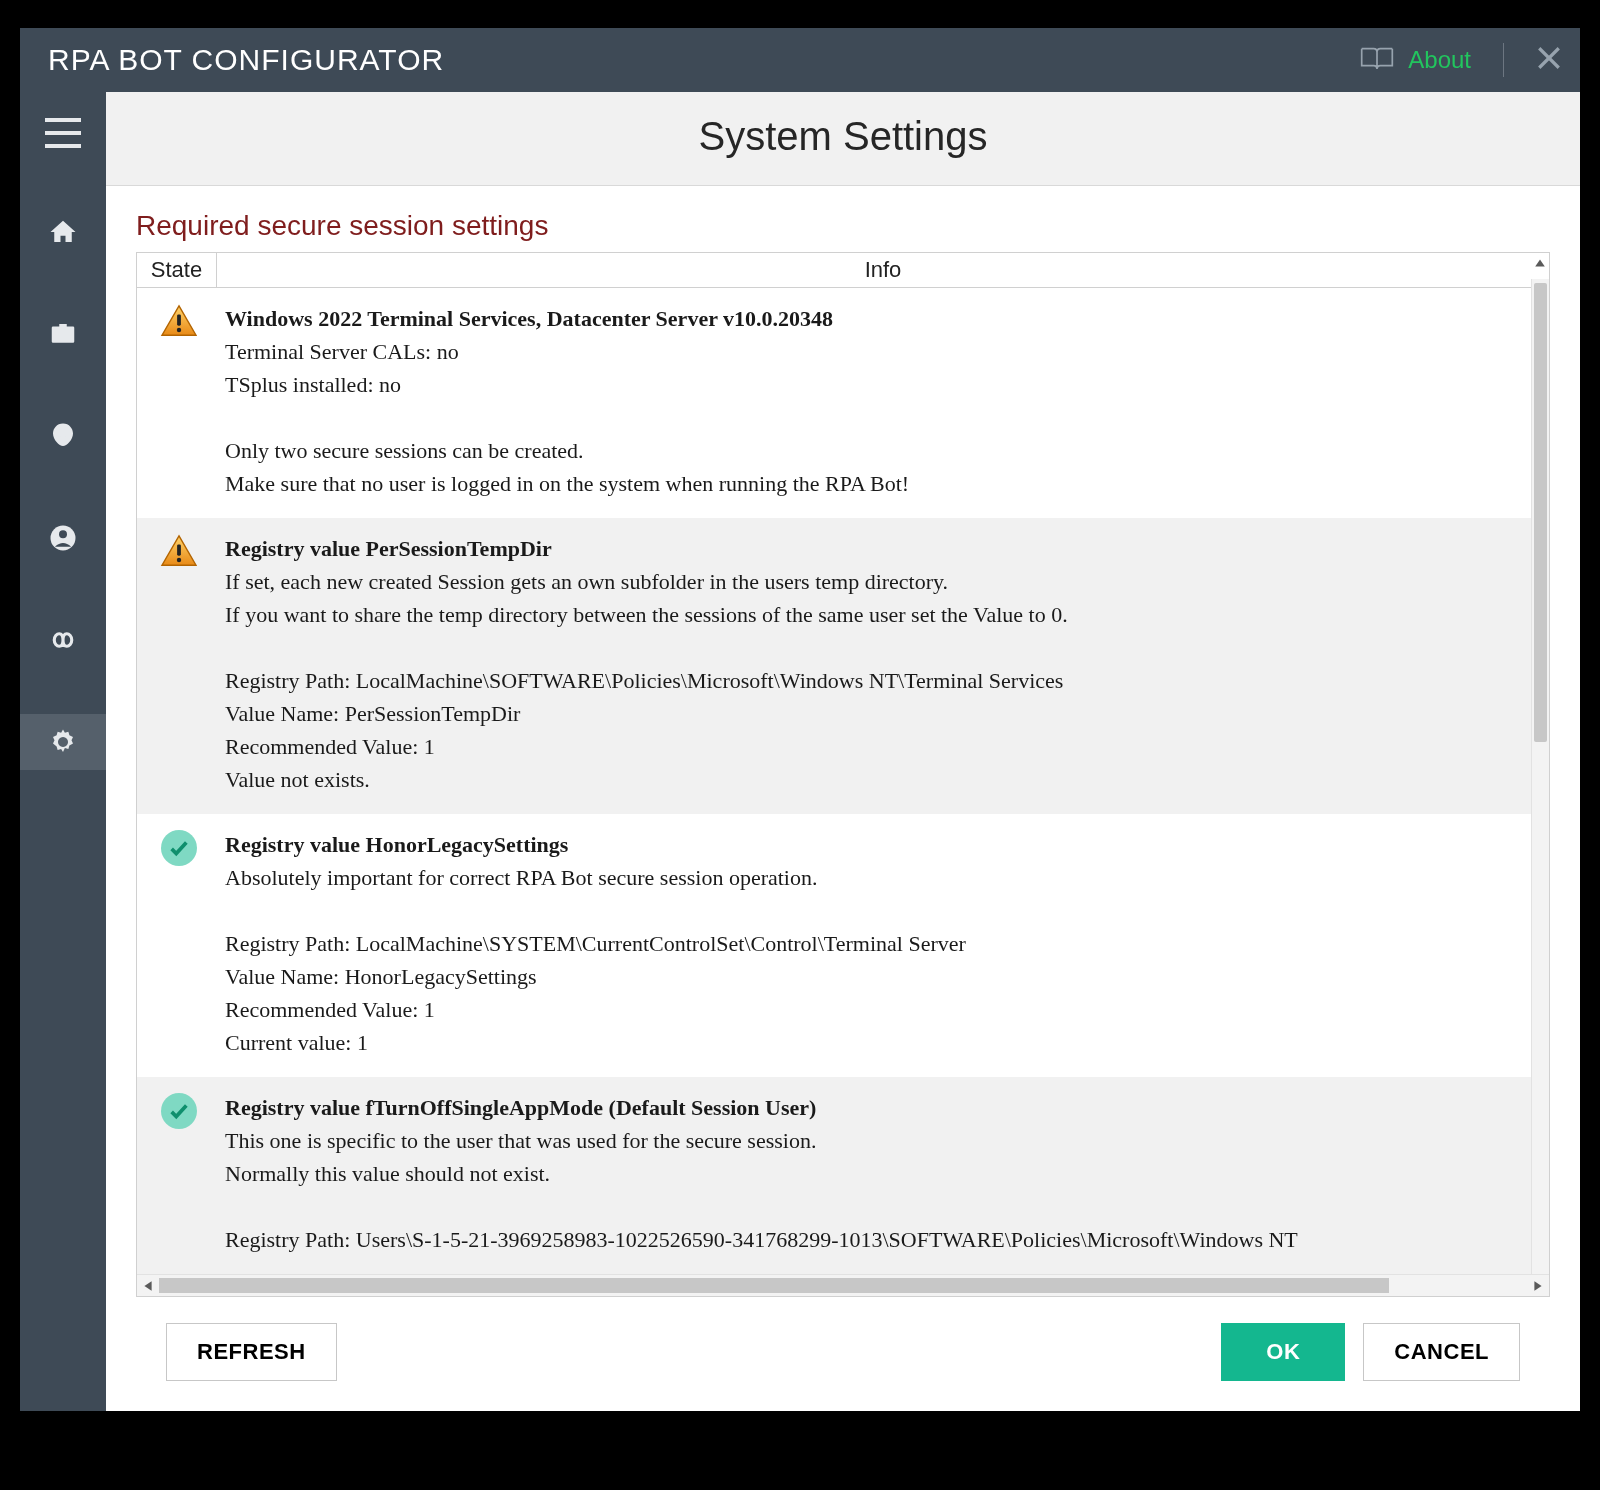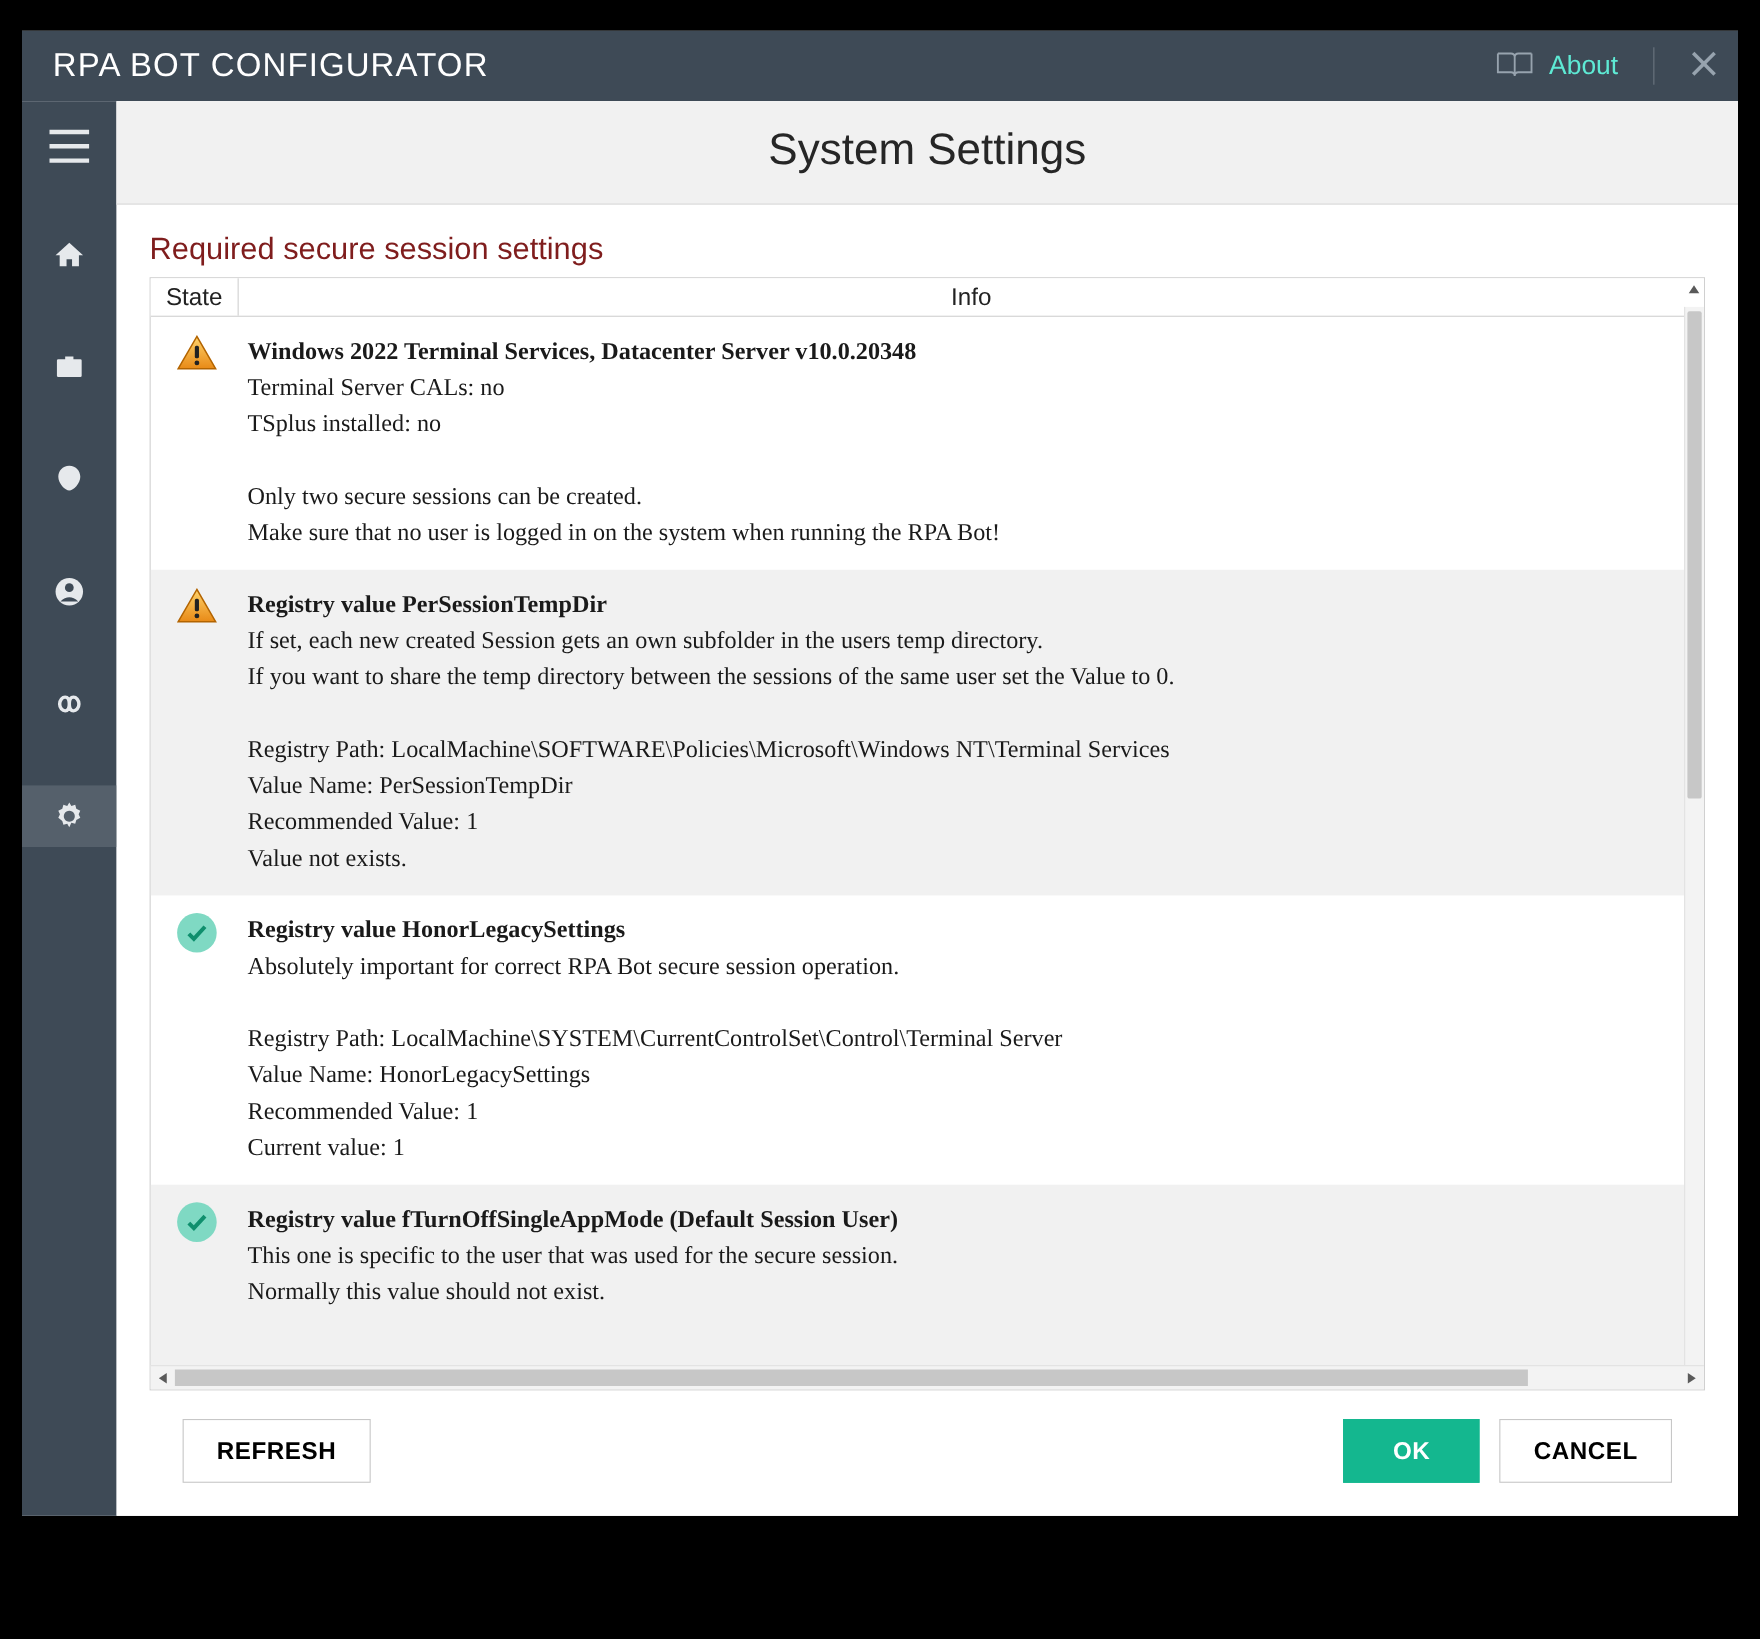--- a/index.html
+++ b/index.html
@@ -39,7 +39,7 @@
     display: flex;
     align-items: center;
     gap: 14px;
-    color: #5eead4;
+    color: #22c55e;
   }
   .titlebar .about-icon svg { width: 34px; height: 26px; stroke: #97a3ae; stroke-width:2; fill:none; }
   .titlebar .about-text { font-size: 24px; }

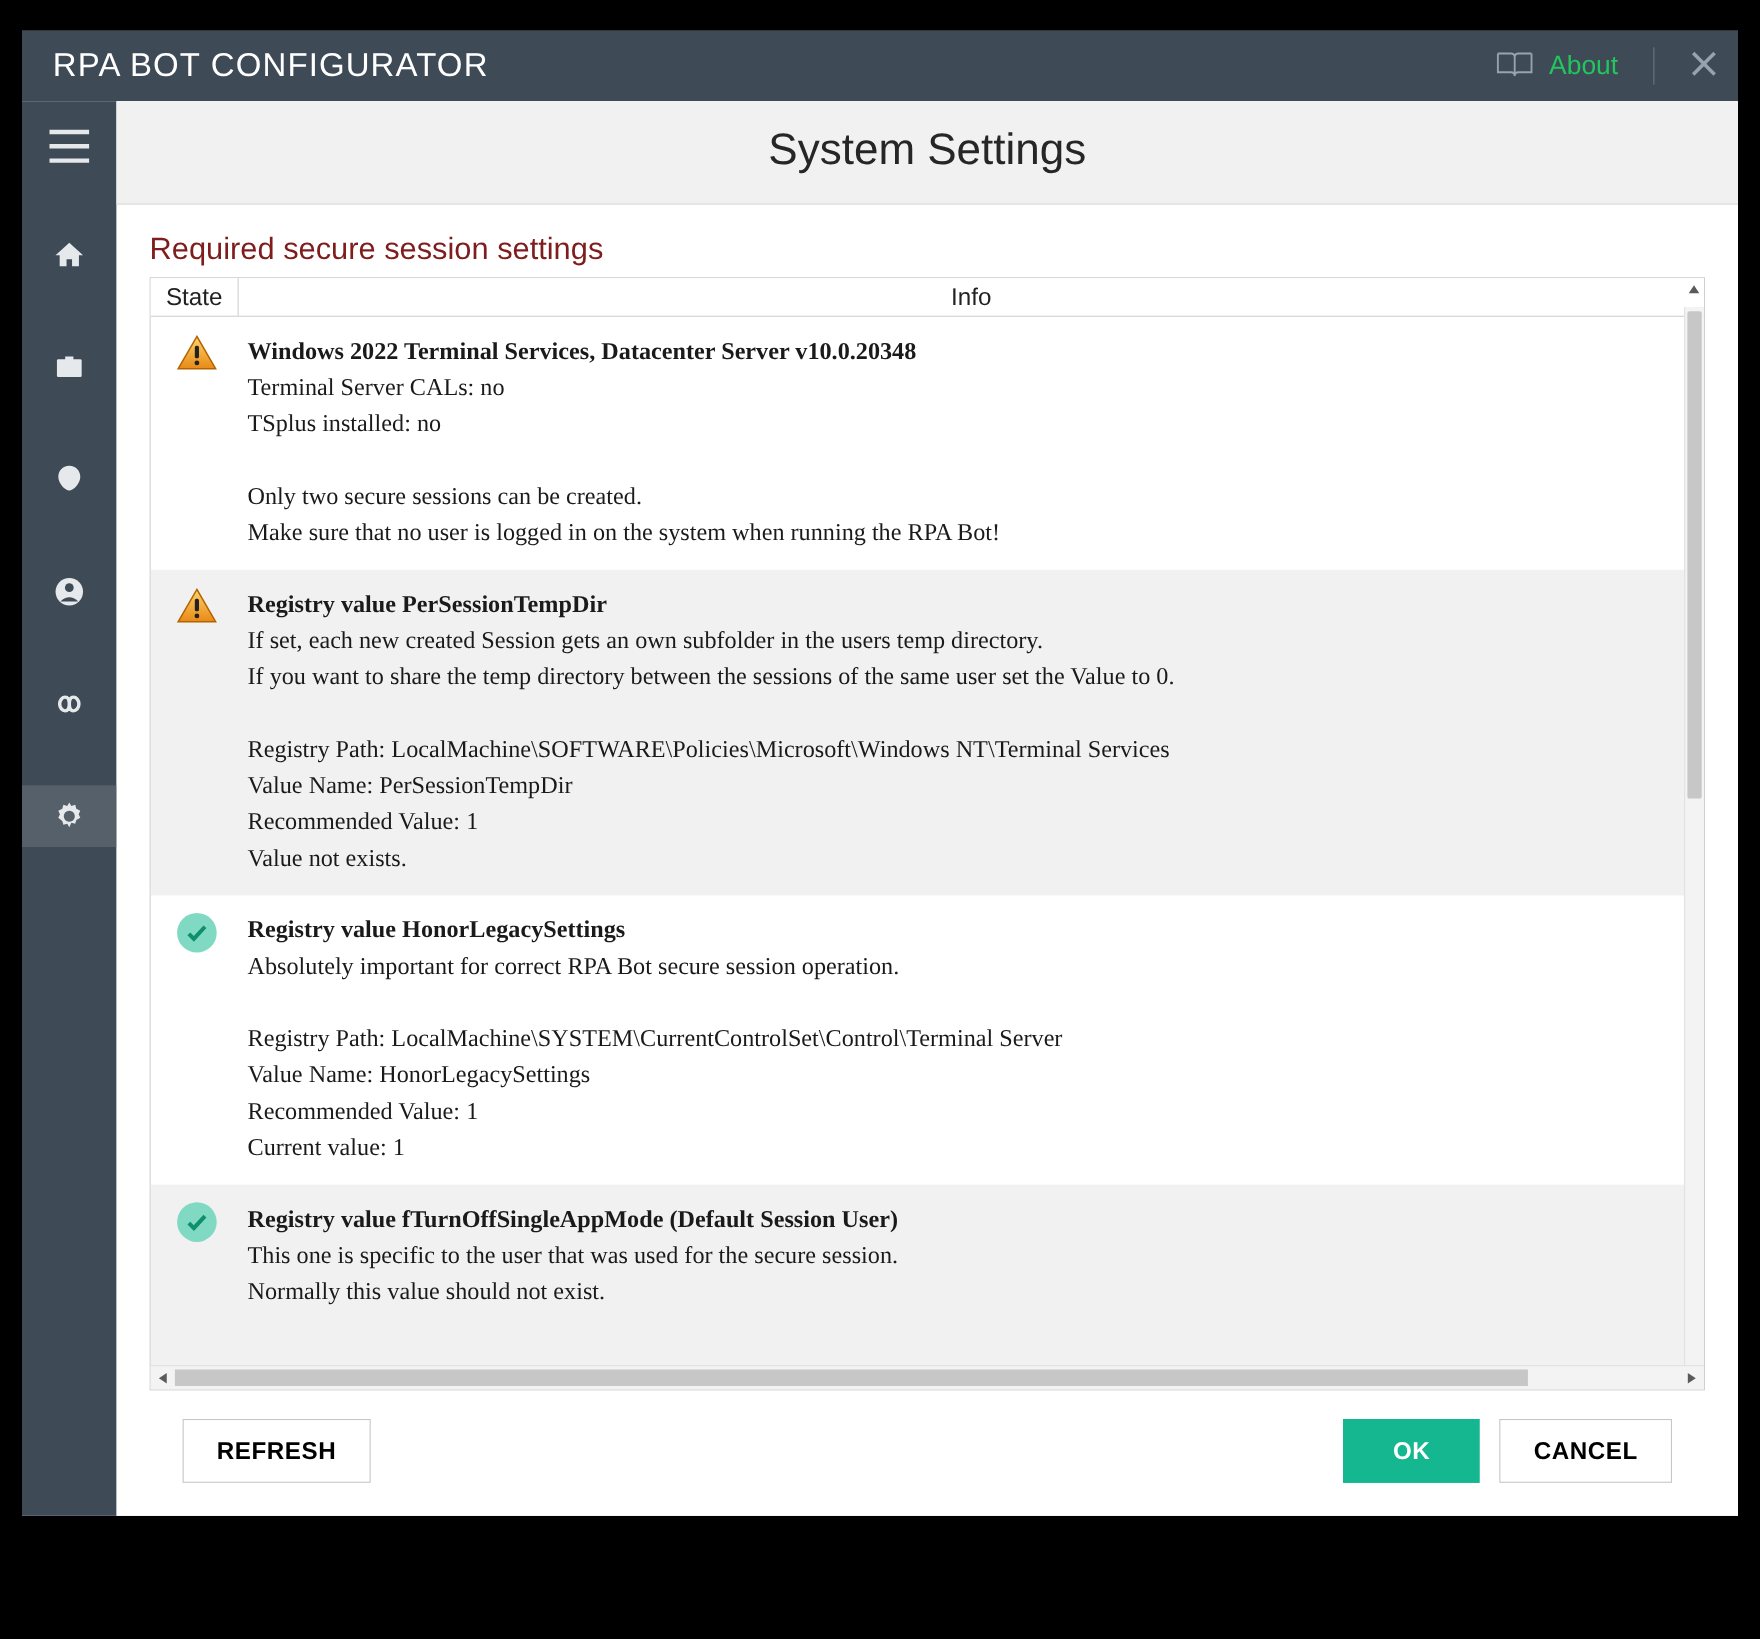--- a/index.html
+++ b/index.html
@@ -362,6 +362,7 @@
                   <div class="line">This one is specific to the user that was used for the secure session.</div>
                   <div class="line">Normally this value should not exist.</div>
                   <div class="blank"></div>
+                  <div class="line">Registry Path: Users\S-1-5-21-3969258983-1022526590-341768299-1013\SOFTWARE\Policies\Microsoft\Windows NT</div>
                 </div>
               </div>
             </div>

